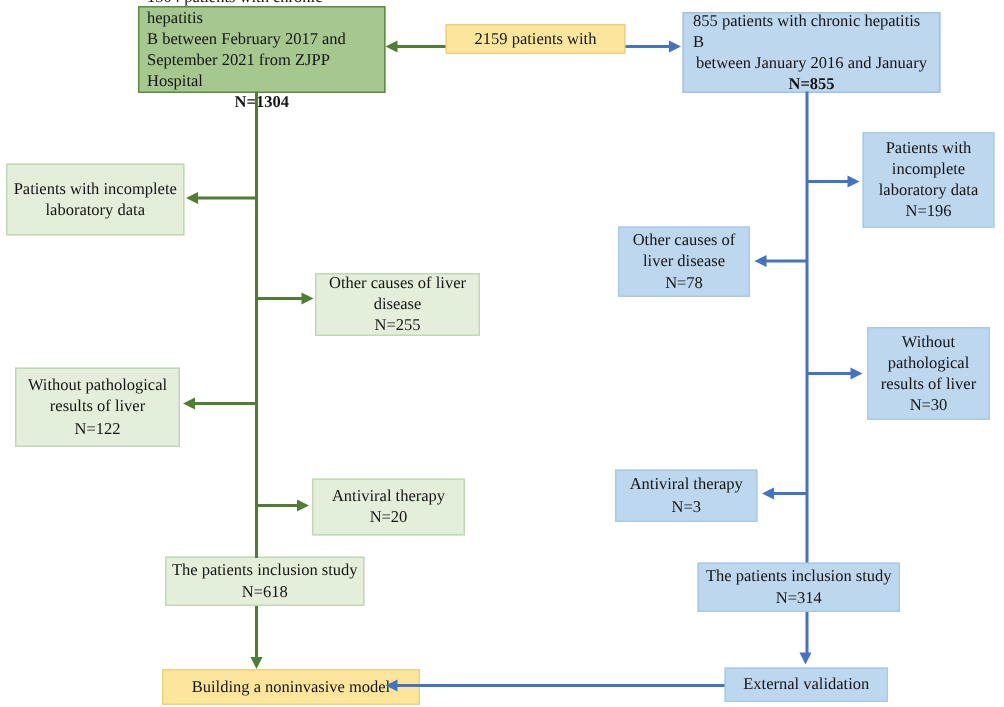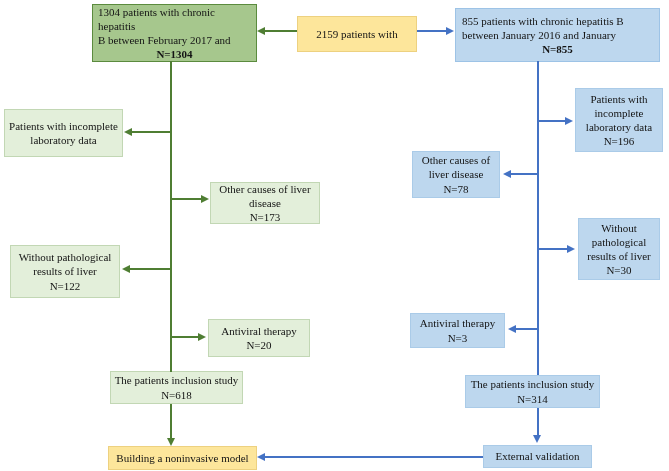--- a/index.html
+++ b/index.html
@@ -44,7 +44,7 @@
     <div>2159 patients with</div>
   </div>
 
-  <div class="box cohort-blue" style="left:455px; top:8px; width:205px; height:54px;">
+  <div class="box cohort-blue" style="left:455px; top:8px; width:172px; height:54px;align-items:center;">
     <div>855 patients with chronic hepatitis B</div>
     <div>between January 2016 and January</div>
     <div class="nline">N=855</div>

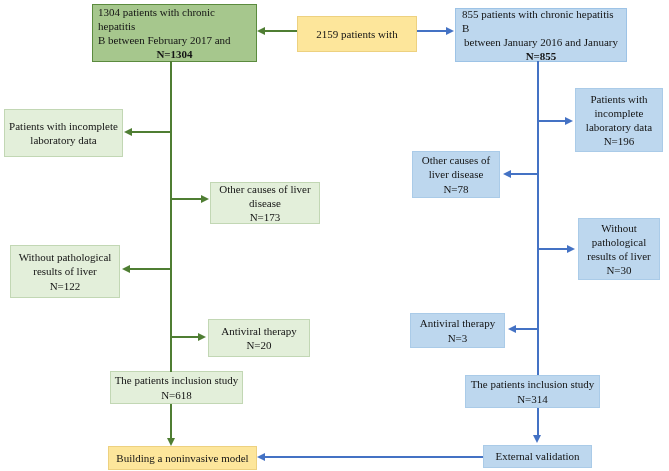--- a/index.html
+++ b/index.html
@@ -40,7 +40,7 @@
     <div class="nline">N=1304</div>
   </div>
 
-  <div class="box yellow" style="left:297px; top:16px; width:120px; height:36px;">
+  <div class="box yellow" style="left:297px; top:16px; width:120px; height:20px;">
     <div>2159 patients with</div>
   </div>
 

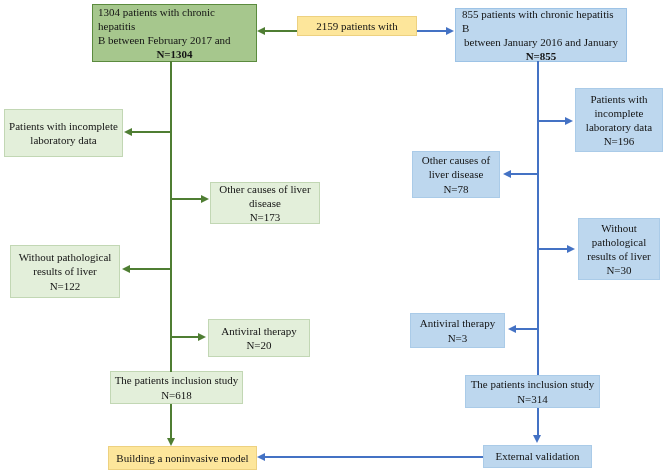--- a/index.html
+++ b/index.html
@@ -37,6 +37,7 @@
   <div class="box cohort-green" style="left:92px; top:4px; width:165px; height:58px;">
     <div>1304 patients with chronic hepatitis</div>
     <div>B between February 2017 and</div>
+    <div>September 2021 from ZJPP Hospital</div>
     <div class="nline">N=1304</div>
   </div>
 

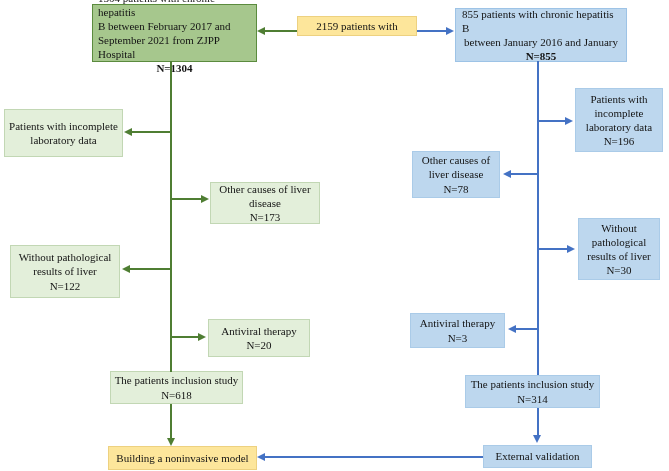--- a/index.html
+++ b/index.html
@@ -57,7 +57,7 @@
 
   <div class="box excl-green" style="left:210px; top:182px; width:110px; height:42px;">
     <div>Other causes of liver disease</div>
-    <div>N=173</div>
+    <div>N=255</div>
   </div>
 
   <div class="box excl-green" style="left:10px; top:245px; width:110px; height:53px;">

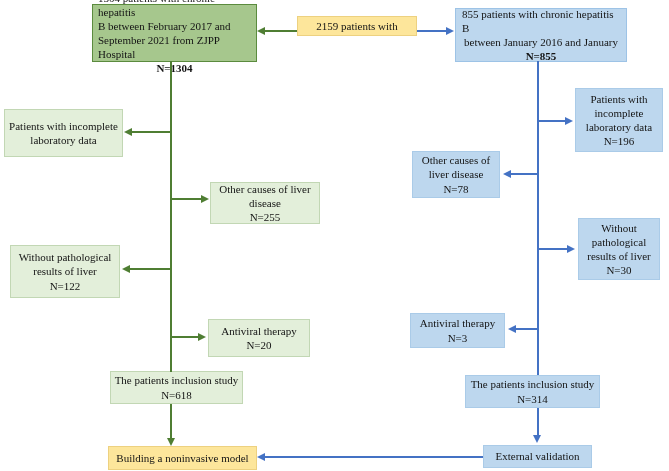--- a/index.html
+++ b/index.html
@@ -75,7 +75,7 @@
     <div>N=618</div>
   </div>
 
-  <div class="box yellow" style="left:108px; top:446px; width:149px; height:24px;">
+  <div class="box yellow" style="left:108px; top:446px; width:172px; height:24px;">
     <div>Building a noninvasive model</div>
   </div>
 

